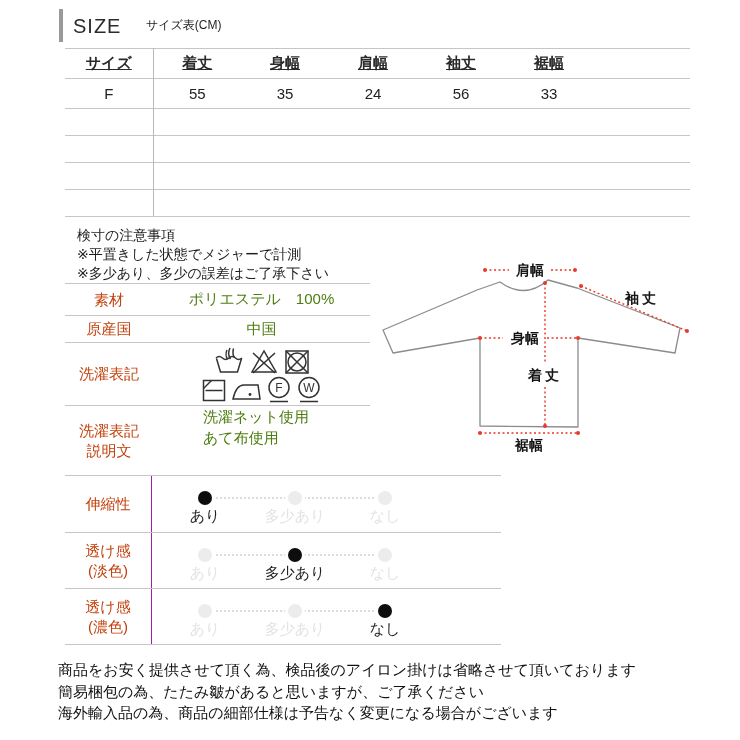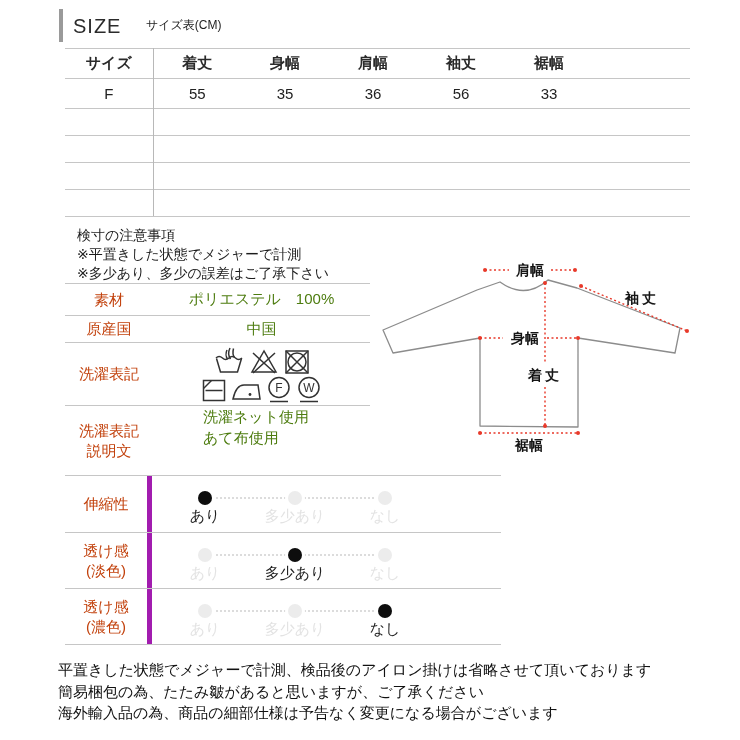--- a/index.html
+++ b/index.html
@@ -15,7 +15,7 @@
   
   table.size-table { position:absolute; left:65px; top:48px; width:625px; border-collapse:collapse; table-layout:fixed; }
   table.size-table th, table.size-table td { border-top:1px solid #c6c6c6; text-align:center; font-size:15px; padding:0; }
-  table.size-table thead th { height:30px; font-weight:600; color:#2a2a2a; }
+  table.size-table thead th { height:30px; font-weight:600; color:#2a2a2a;text-decoration:underline; }
   table.size-table tr.data td { height:30px; font-weight:400; }
   table.size-table tr.empty td { height:27px; }
   table.size-table tr:last-child td { border-bottom:1px solid #c6c6c6; }

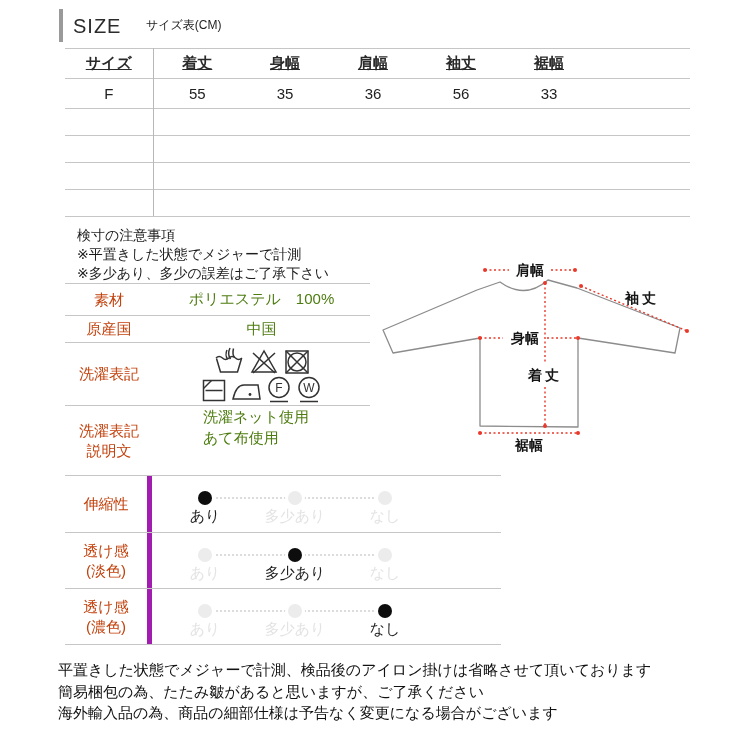--- a/index.html
+++ b/index.html
@@ -90,7 +90,7 @@
         <td class="c0">F</td>
         <td>55</td>
         <td>35</td>
-        <td>36</td>
+        <td>24</td>
         <td>56</td>
         <td>33</td>
         <td></td>

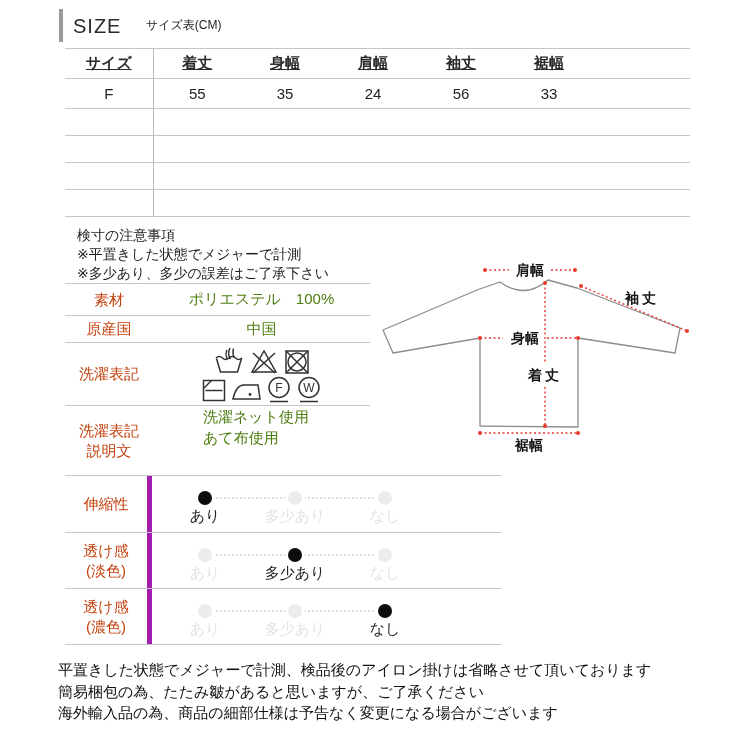--- a/index.html
+++ b/index.html
@@ -31,7 +31,7 @@
   .irow.wide { width:436px; }
   .irow:last-child { border-bottom:1px solid #c6c6c6; }
   .ilabel { width:88px; display:flex; flex-direction:column; align-items:center; justify-content:center; font-size:15px; line-height:20px; text-align:center; color:#c2410c; }
-  .scale .ilabel { border-right:5px solid #a21caf; width:87px;justify-content:center; }
+  .scale .ilabel { border-right:1px solid #a21caf; width:87px;justify-content:center; }
   .ivalue { flex:1; display:flex; align-items:center; justify-content:center; font-size:15px; color:#4d7c0f; }
   .ivalue.text-left { flex-direction:column; align-items:flex-start; justify-content:flex-start; padding-left:50px; line-height:21px; }
   .care-icons { display:flex; flex-direction:column; align-items:center; gap:1px; }

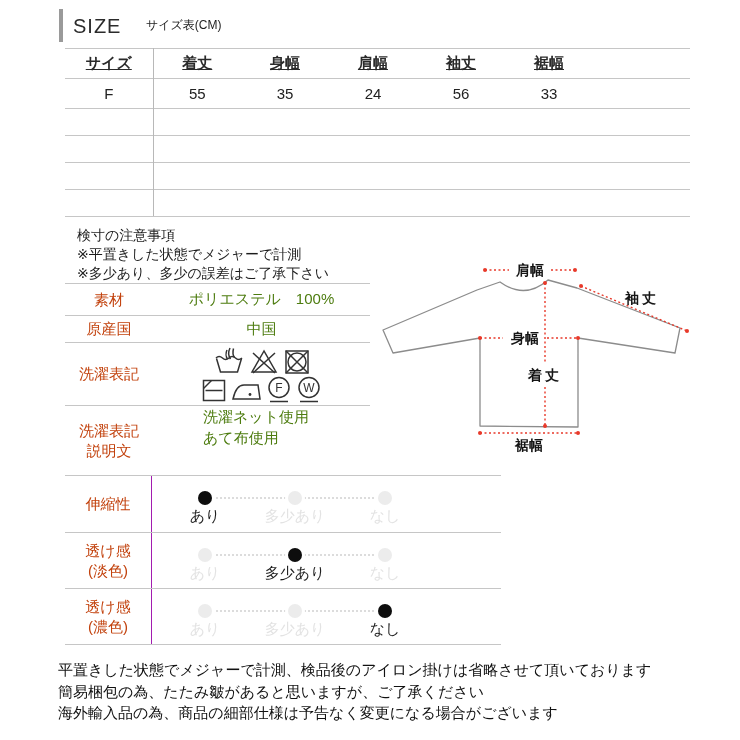--- a/index.html
+++ b/index.html
@@ -295,7 +295,7 @@
   </div>
 
   <div class="footer">
-    <div>平置きした状態でメジャーで計測、検品後のアイロン掛けは省略させて頂いております</div>
+    <div>商品をお安く提供させて頂く為、検品後のアイロン掛けは省略させて頂いております</div>
     <div>簡易梱包の為、たたみ皺があると思いますが、ご了承ください</div>
     <div>海外輸入品の為、商品の細部仕様は予告なく変更になる場合がございます</div>
   </div>

